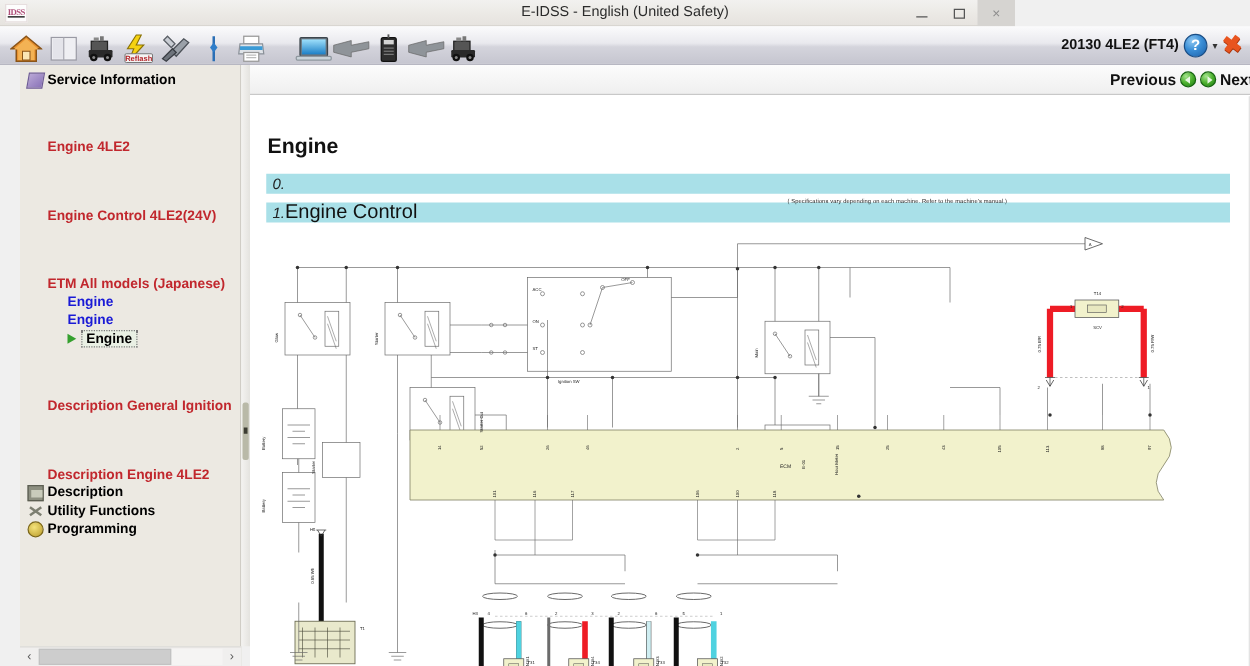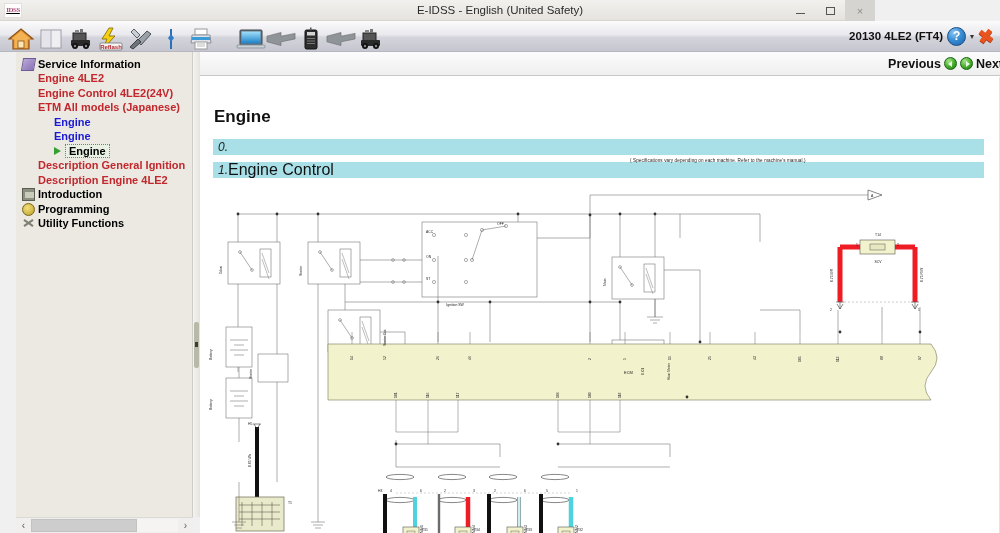--- a/index.html
+++ b/index.html
@@ -14,7 +14,7 @@
 
   
   .titlebar {
-    position:absolute; left:0; top:0; width:875px; height:21px;
+    position:absolute; left:0; top:0; width:812px; height:21px;
     background:linear-gradient(to bottom,#f2f1ef 0%,#eceae6 50%,#e6e3df 100%);
     border-bottom:1px solid #d9d6d1;
     display:flex; align-items:center;text-decoration:underline;

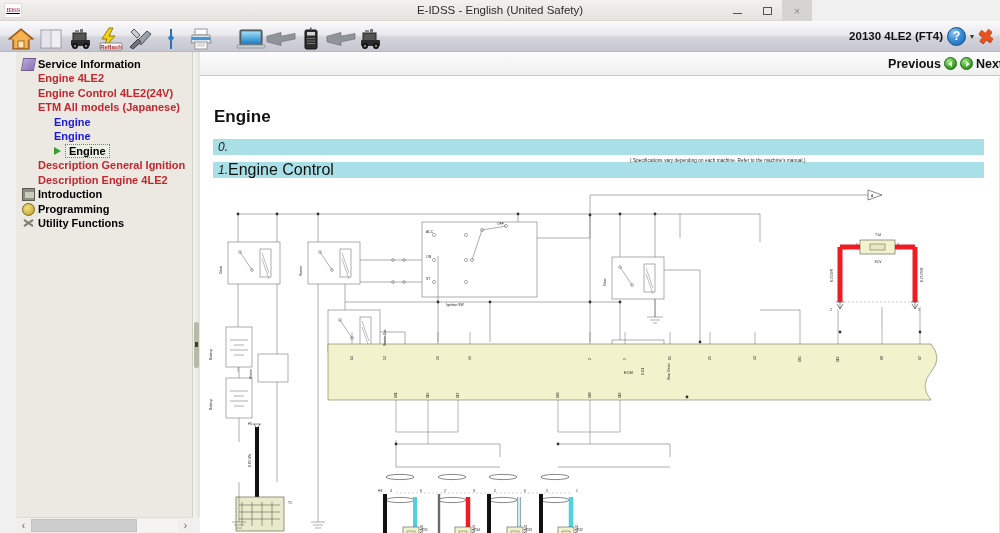--- a/index.html
+++ b/index.html
@@ -85,7 +85,7 @@
     content:"";position:absolute;left:1px;top:5px;width:11px;height:2px;background:#7d7f72;
   }
   .ic-util:before{transform:rotate(35deg);} .ic-util:after{transform:rotate(-35deg);}
-  .indent1 { padding-left:16px; }
+  .indent1 { padding-left:16px;margin-top:40px; }
   .indent2 { padding-left:32px; }
   .indent3 { padding-left:32px; }
   .c-red { color:#c1272d; }

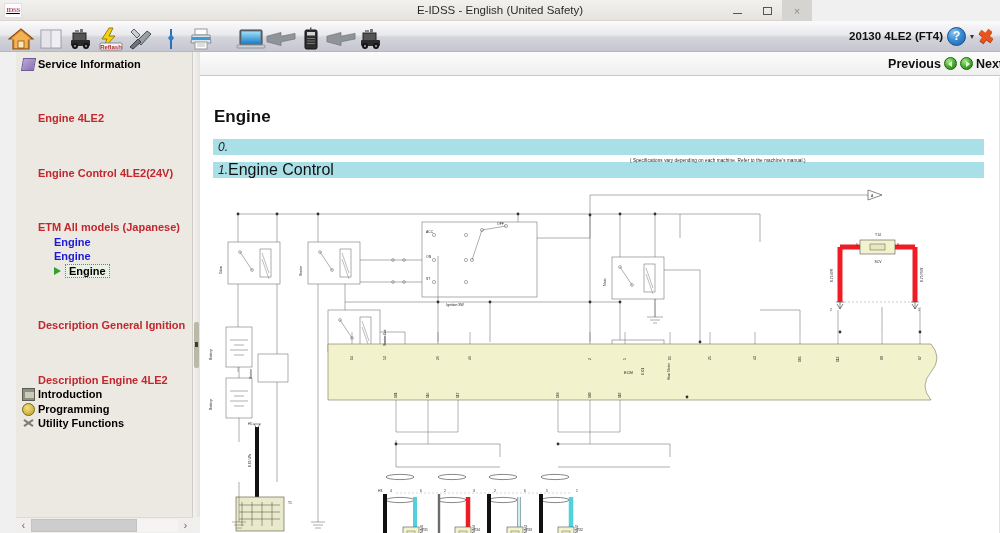--- a/index.html
+++ b/index.html
@@ -384,7 +384,7 @@
 
         <div class="tnode">
           <span class="ic ic-diag"></span>
-          <span class="lbl">Introduction</span>
+          <span class="lbl">Description</span>
         </div>
 
         <div class="tnode">

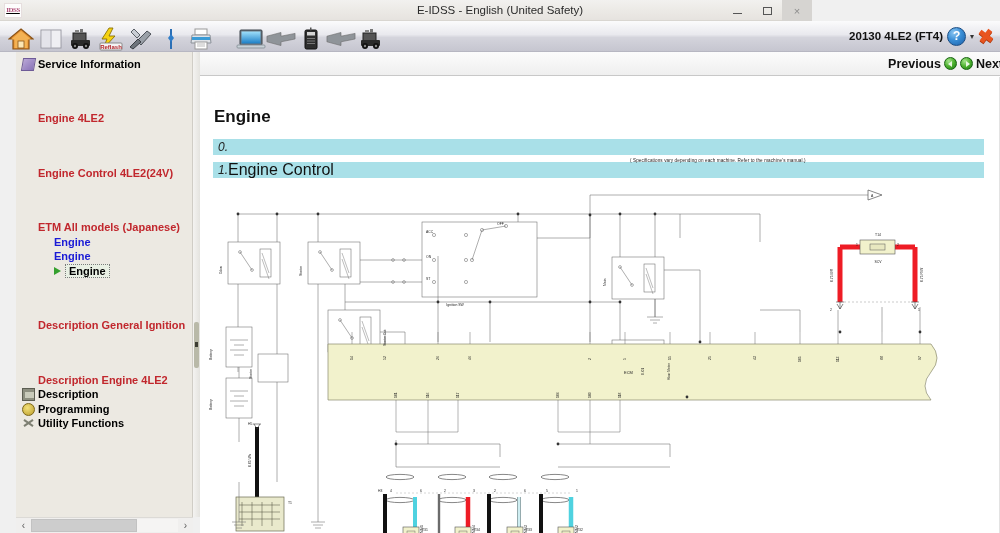--- a/index.html
+++ b/index.html
@@ -388,13 +388,13 @@
         </div>
 
         <div class="tnode">
+          <span class="ic ic-util"></span>
+          <span class="lbl">Utility Functions</span>
+        </div>
+
+        <div class="tnode">
           <span class="ic ic-prog"></span>
           <span class="lbl">Programming</span>
-        </div>
-
-        <div class="tnode">
-          <span class="ic ic-util"></span>
-          <span class="lbl">Utility Functions</span>
         </div>
 
       </div>

